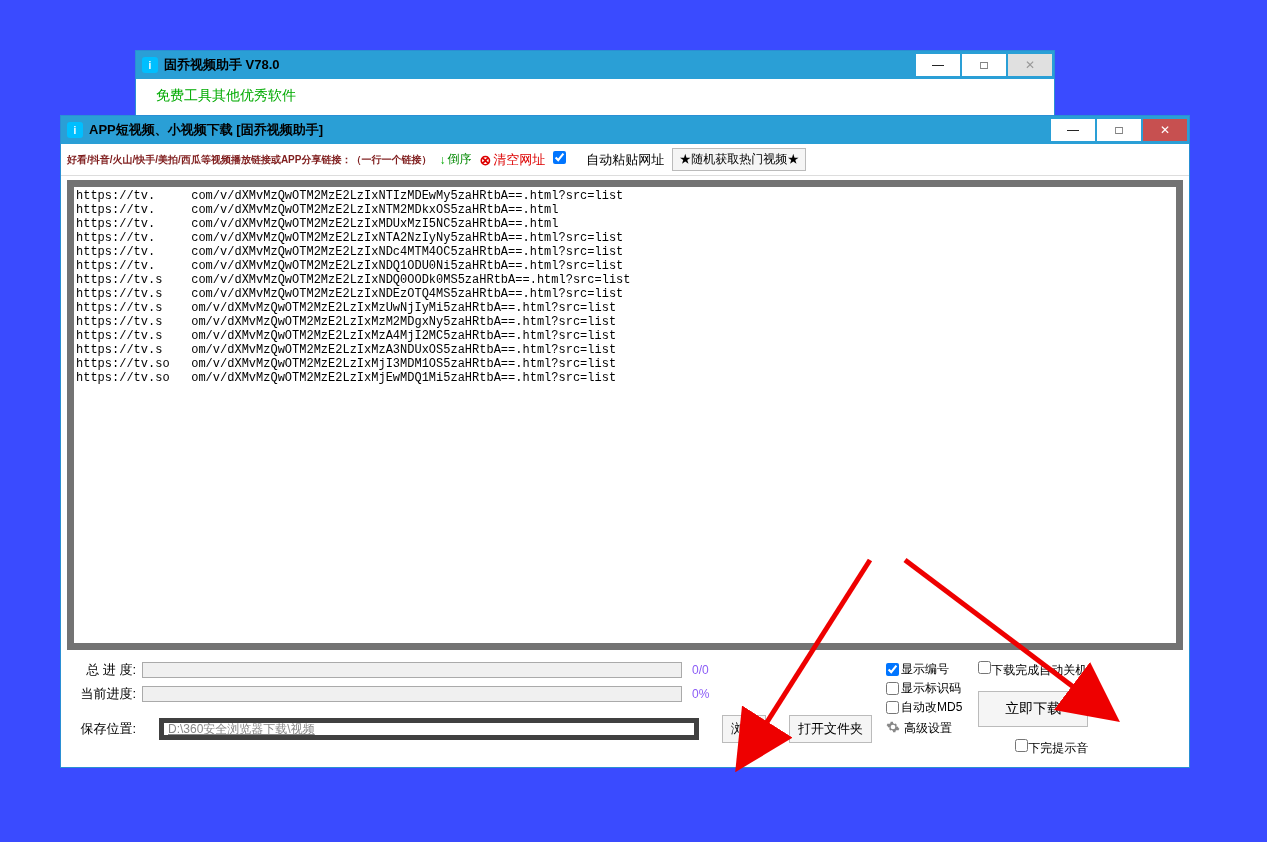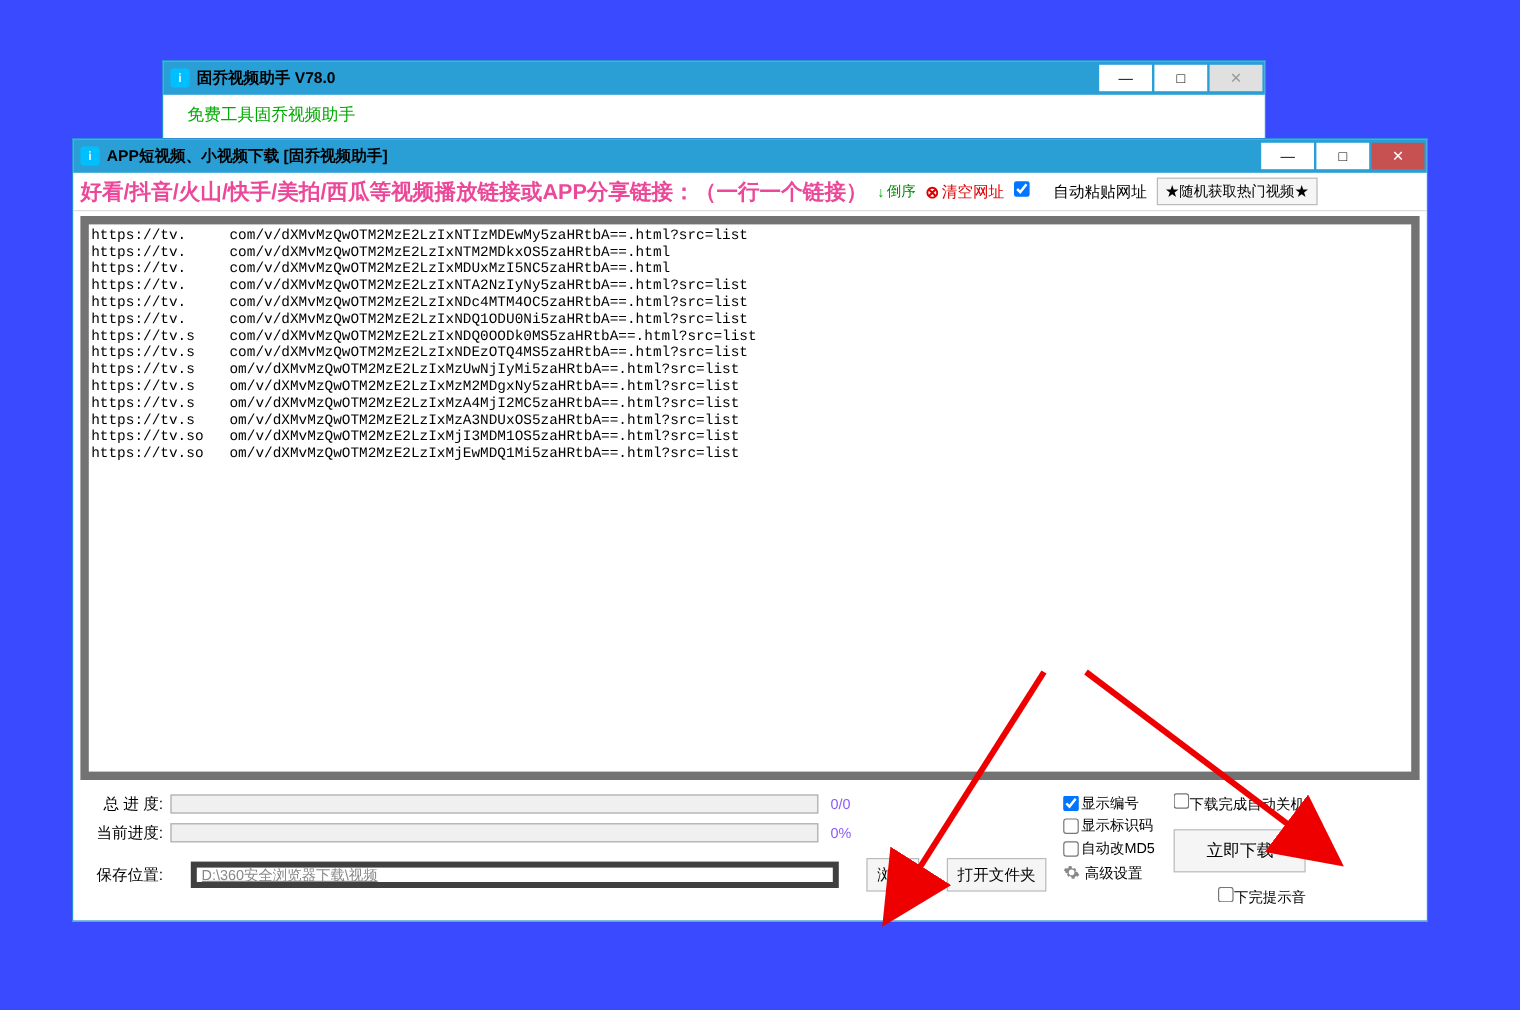--- a/index.html
+++ b/index.html
@@ -153,7 +153,7 @@
   </div>
   <div class="body">
     <a href="#">免费工具</a>
-    <a href="#">固乔视频助手</a>
+    <a href="#">其他优秀软件</a>
   </div>
 </div>
 

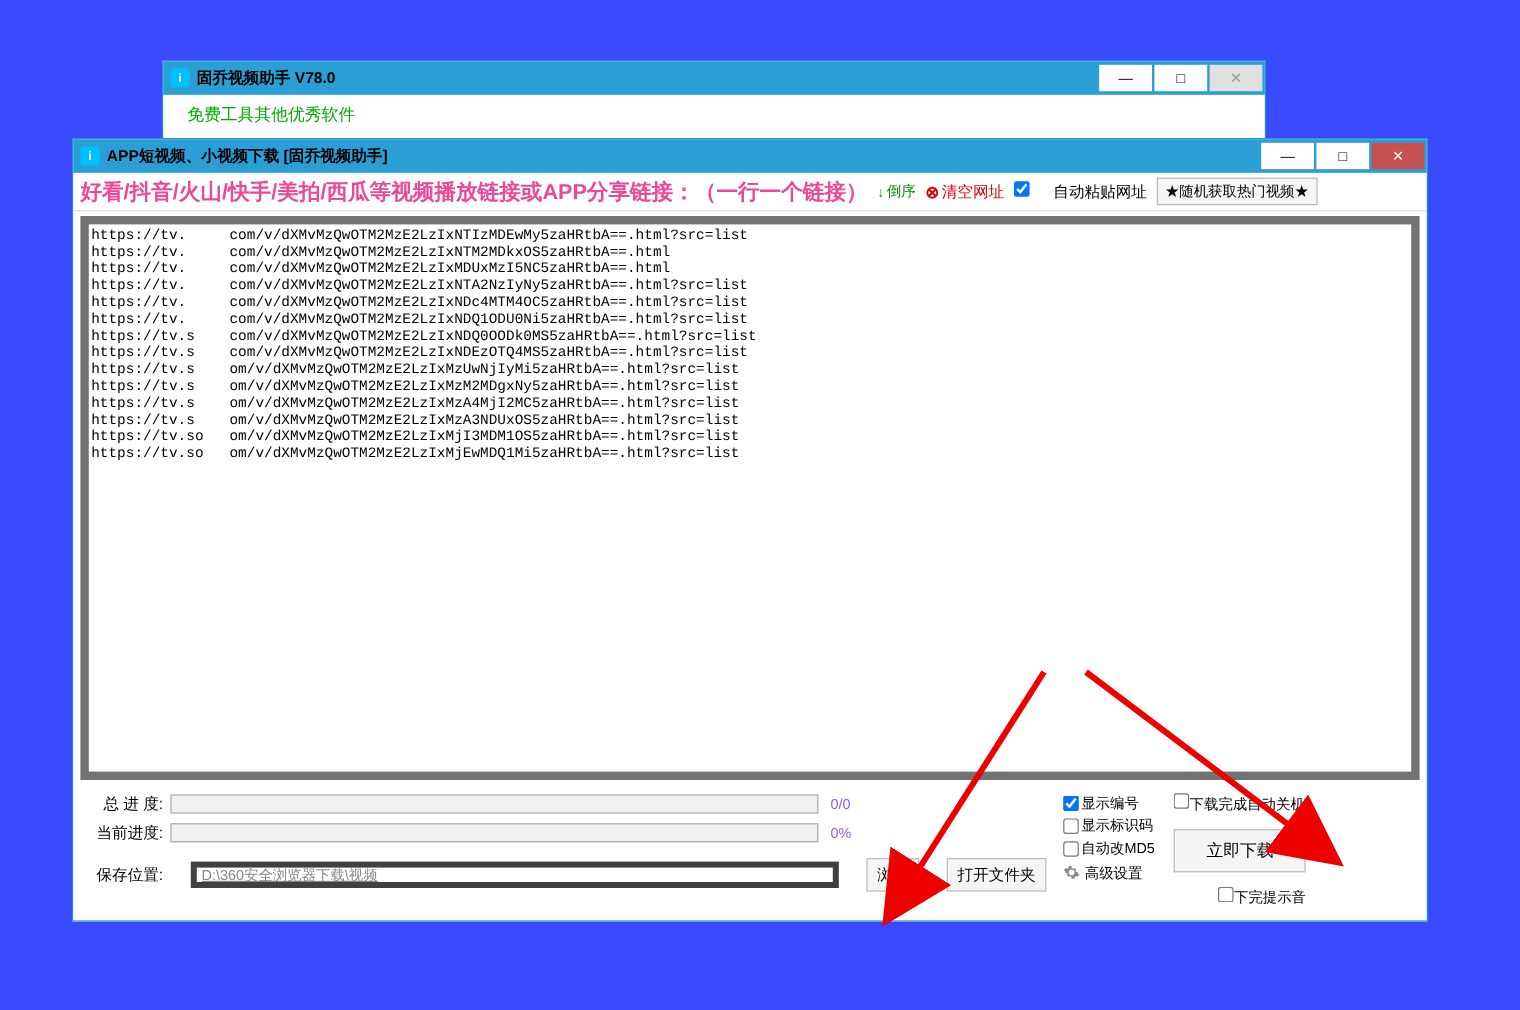--- a/index.html
+++ b/index.html
@@ -64,8 +64,8 @@
   border-bottom: 1px solid #ddd;
 }
 .toolbar .label-main {
-  color: #ec4899;
-  font-size: 18px;
+  color: #7f1d1d;
+  font-size: 10px;
   font-weight: bold;
 }
 .toolbar .badge-sort { color: #008800; font-size: 12px; display:flex; align-items:center; gap:2px;}

